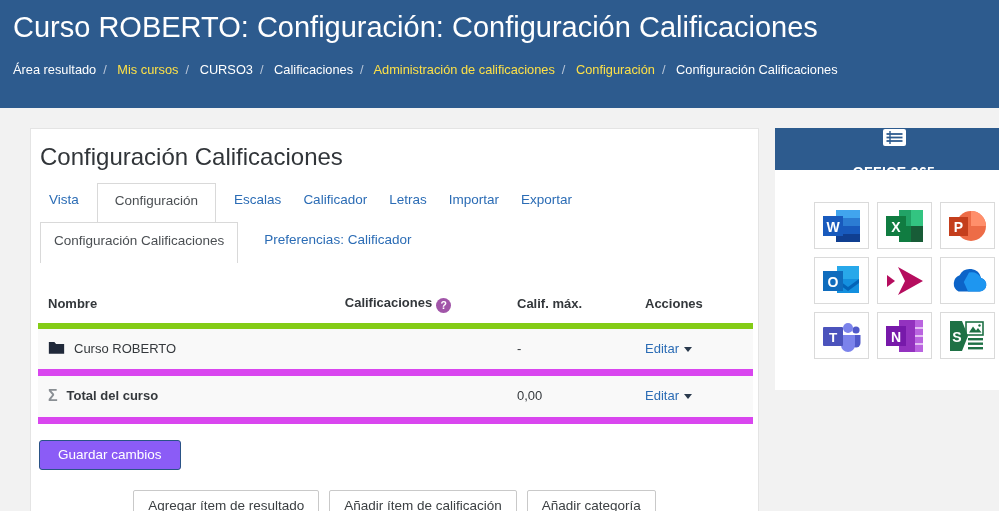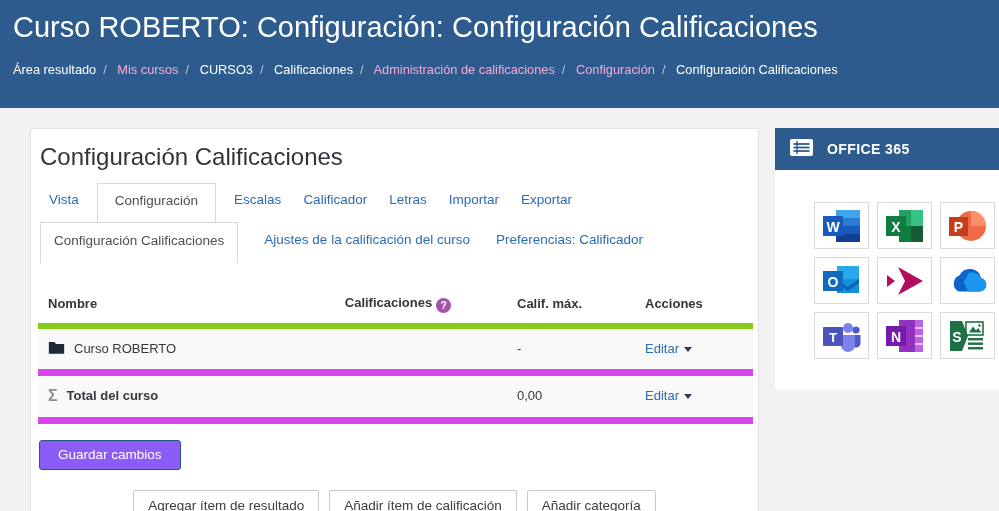--- a/index.html
+++ b/index.html
@@ -24,7 +24,7 @@
   .breadcrumb { margin-top:17px; font-size:12.8px; white-space:nowrap; }
   .bc { margin-right:7px; }
   .bc.bright { color:#ffffff; }
-  .bc.dim { color:#f9a8d4; }
+  .bc.dim { color:#fde047; }
   .bc-sep { color:#b7c5d8; margin-right:7px; }
 
   

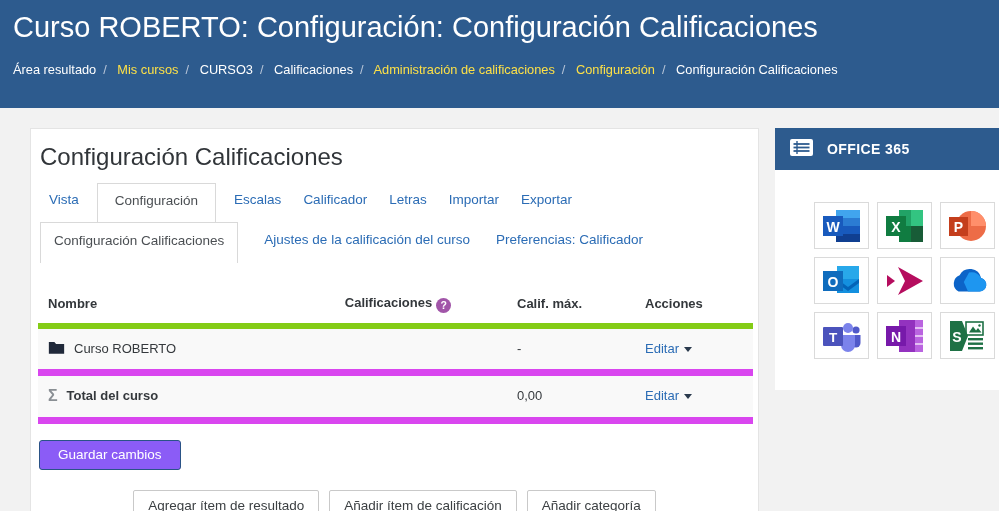--- a/index.html
+++ b/index.html
@@ -106,7 +106,7 @@
   .office { position:absolute; left:775px; top:128px; width:224px; }
   .office-header {
     height:42px; background:#2d5b8e;
-    display:flex; align-items:center; gap:13px; padding-left:14px;
+    display:flex; align-items:center; gap:13px; padding-left:14px;flex-direction:column;
   }
   .office-title { color:#fff; font-weight:bold; font-size:14px; letter-spacing:0.4px; }
   .office-body { background:#ffffff; height:220px; padding:32px 0 0 39px; }

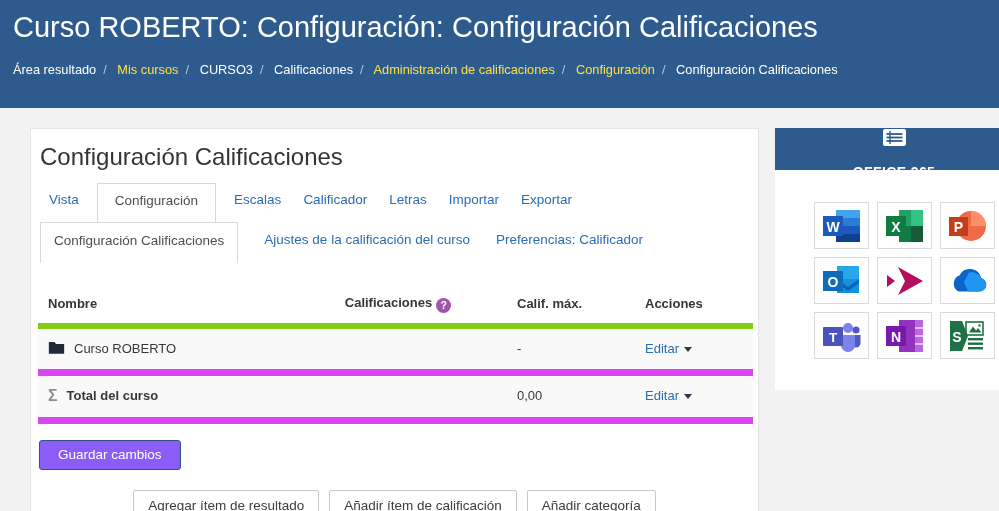--- a/index.html
+++ b/index.html
@@ -150,7 +150,6 @@
 
   <div class="subtabs">
     <a class="subtab active">Configuración Calificaciones</a>
-    <a class="subtab">Ajustes de la calificación del curso</a>
     <a class="subtab">Preferencias: Calificador</a>
   </div>
 

